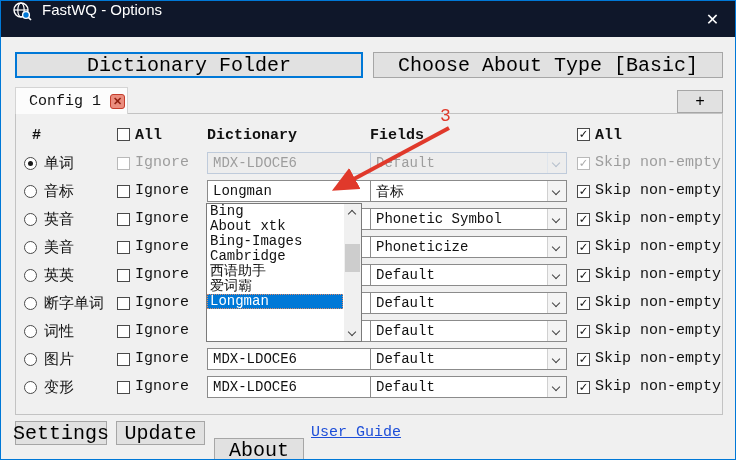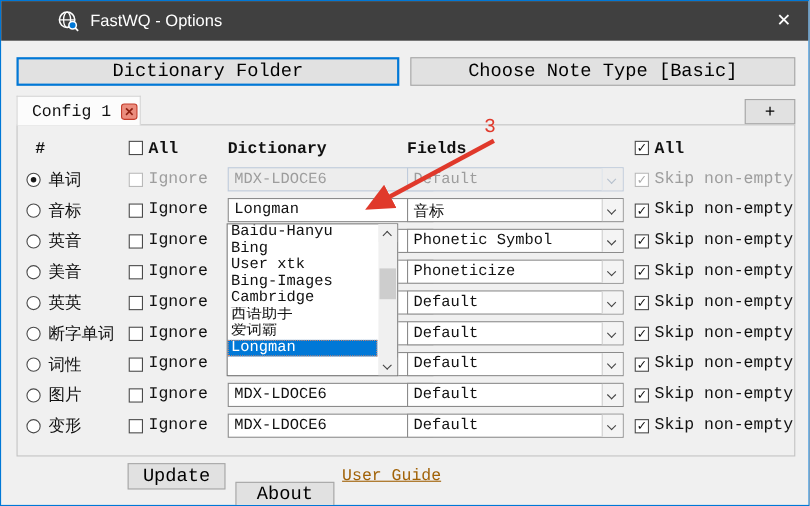--- a/index.html
+++ b/index.html
@@ -11,8 +11,8 @@
     font-size:15px;color:#111;
   }
   
-  .titlebar{position:absolute;left:0;top:0;width:100%;height:36px;background:#404040;
-    display:flex;align-items:center;color:#fff;padding-left:40px;}
+  .titlebar{position:absolute;left:0;top:0;width:100%;height:36px;background:#0f172a;
+    display:flex;color:#fff;}
   .titlebar .app-icon{margin:0 10px 0 11px;width:20px;height:20px;flex:0 0 auto;}
   .titlebar .title{font-family:"Liberation Sans","DejaVu Sans",sans-serif;font-size:15px;}
   .close-btn{position:absolute;right:0;top:0;width:45px;height:36px;display:flex;

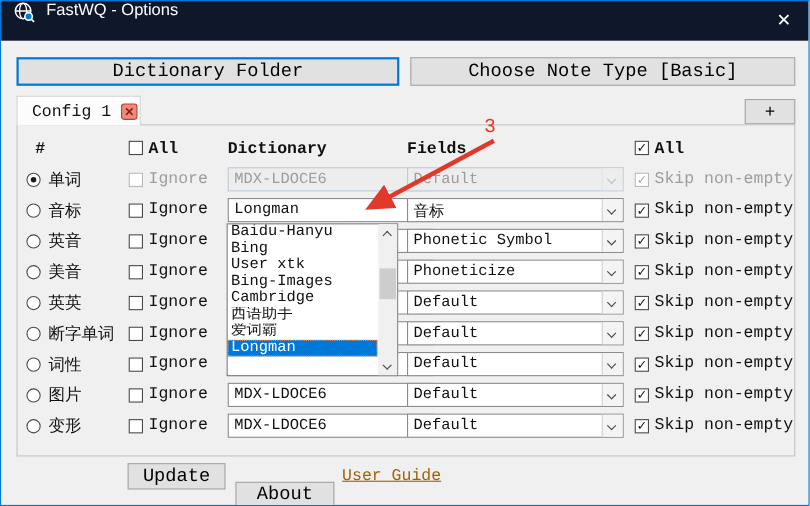--- a/index.html
+++ b/index.html
@@ -20,7 +20,7 @@
     font-family:"Liberation Sans",sans-serif;font-size:16px;cursor:default;}
   
   .btn{position:absolute;background:#e1e1e1;border:1px solid #a6a6a6;
-    display:flex;align-items:center;justify-content:center;font-size:17px;color:#000;}
+    display:flex;align-items:center;justify-content:center;font-size:20px;color:#000;}
   .btn-dictfolder{left:14px;top:51px;width:348px;height:26px;border:2px solid #0078d7;}
   .btn-notetype{left:372px;top:51px;width:350px;height:26px;}
   .btn-plus{left:676px;top:89px;width:46px;height:23px;font-size:16px;}

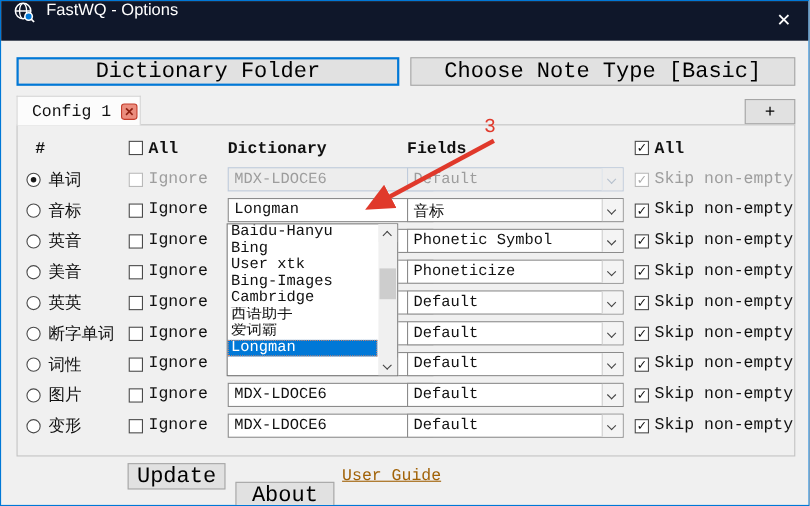--- a/index.html
+++ b/index.html
@@ -103,7 +103,7 @@
   </div>
 
   <div class="btn btn-dictfolder">Dictionary Folder</div>
-  <div class="btn btn-notetype">Choose Note Type [Basic]</div>
+  <div class="btn btn-notetype">Choose About Type [Basic]</div>
 
   <div class="tab">
     <span>Config 1</span>

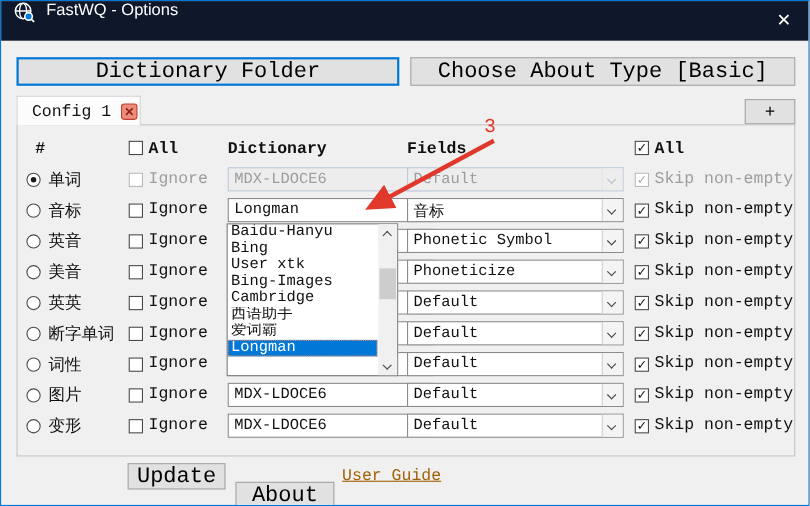--- a/index.html
+++ b/index.html
@@ -307,7 +307,6 @@
 
   <div class="droplist">
     <div id="list-host">
-        <div class="ditem">Baidu-Hanyu</div>
         <div class="ditem">Bing</div>
         <div class="ditem">User xtk</div>
         <div class="ditem">Bing-Images</div>

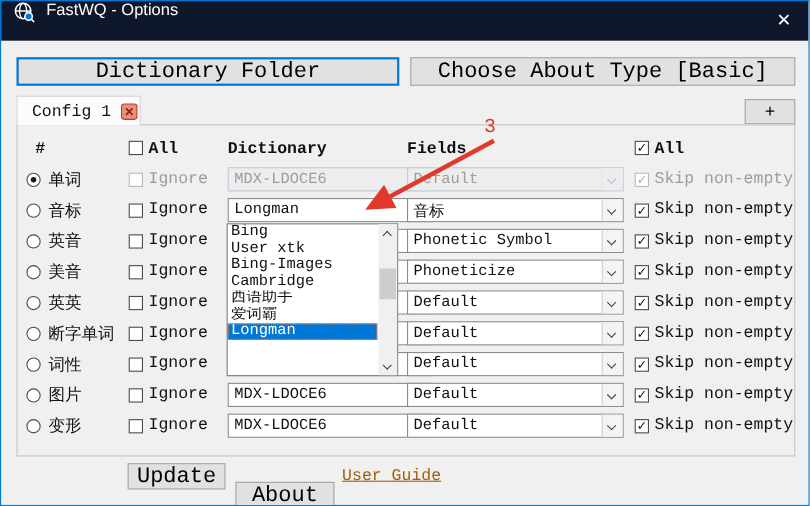--- a/index.html
+++ b/index.html
@@ -308,7 +308,7 @@
   <div class="droplist">
     <div id="list-host">
         <div class="ditem">Bing</div>
-        <div class="ditem">User xtk</div>
+        <div class="ditem">About xtk</div>
         <div class="ditem">Bing-Images</div>
         <div class="ditem">Cambridge</div>
         <div class="ditem">西语助手</div>

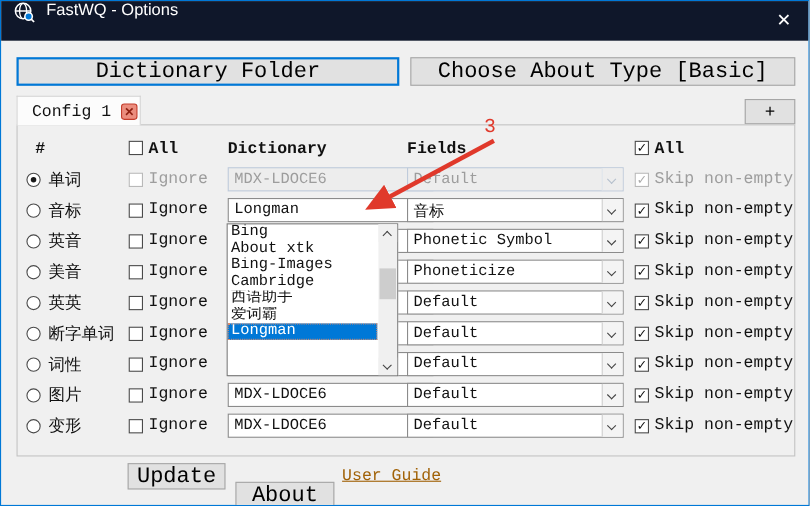--- a/index.html
+++ b/index.html
@@ -336,6 +336,7 @@
   </svg>
   <div class="annot-num">3</div>
 
+  <div class="btn btn-settings">Settings</div>
   <div class="btn btn-update">Update</div>
   <div class="btn btn-about">About</div>
   <span class="link">User Guide</span>

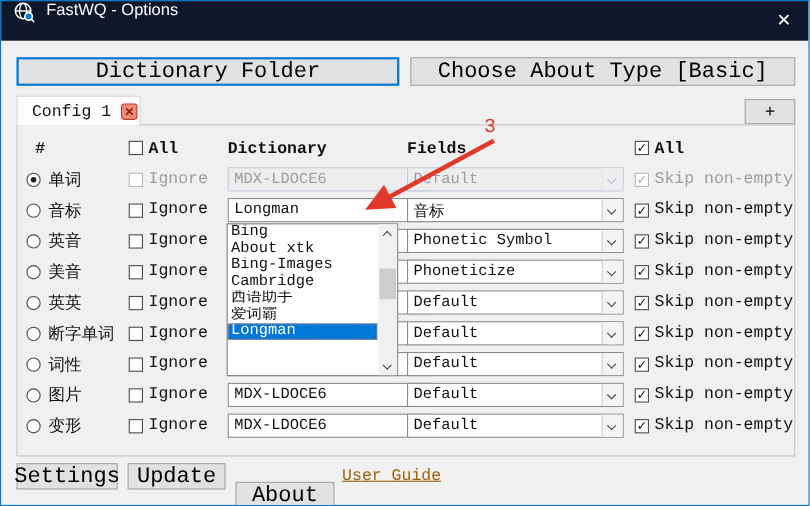--- a/index.html
+++ b/index.html
@@ -82,7 +82,7 @@
   .btn-update{left:115px;top:420px;width:89px;height:24px;}
   .btn-about{left:213px;top:420px;width:90px;height:24px;margin-top:17px;}
   .btn-ok{left:631px;top:420px;width:91px;height:24px;}
-  .link{position:absolute;left:310px;top:423px;color:#a16207;text-decoration:underline;
+  .link{position:absolute;left:310px;top:423px;color:#1d4ed8;text-decoration:underline;
     white-space:nowrap;cursor:pointer;}
 </style>
 </head>

